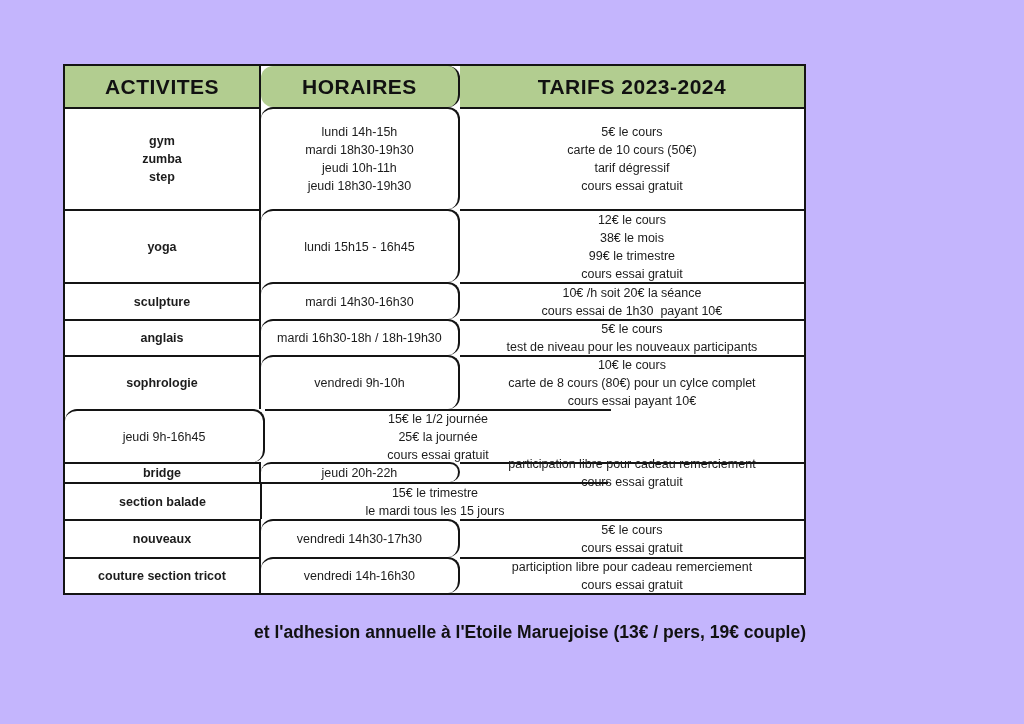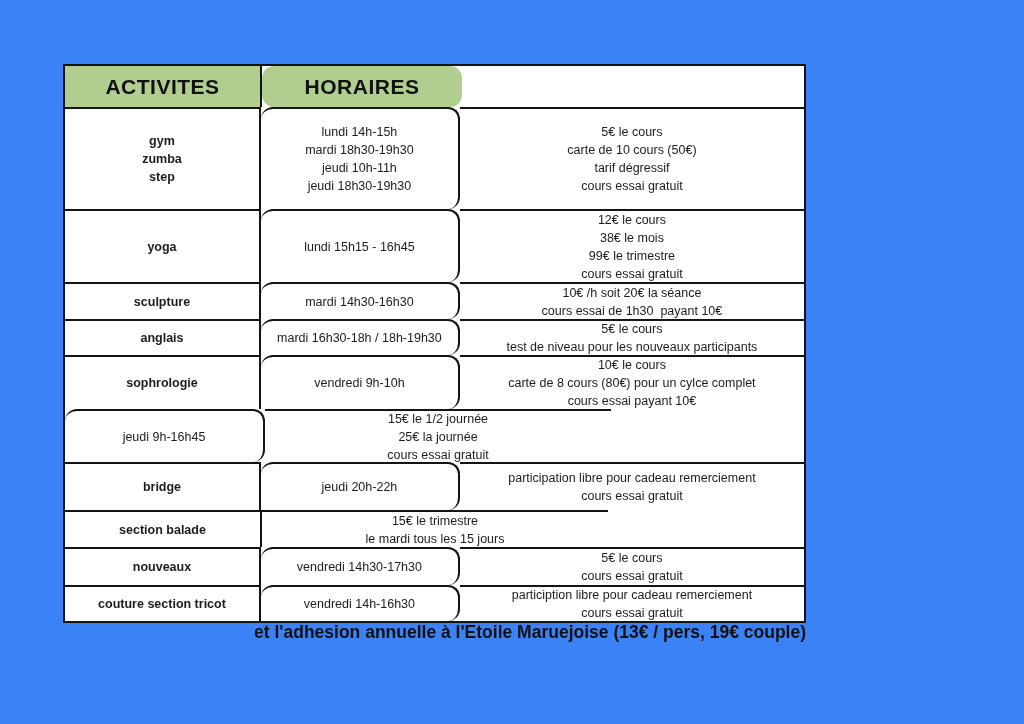--- a/index.html
+++ b/index.html
@@ -10,7 +10,7 @@
     color: #1c1c1c;
     overflow: hidden;
   }
-  .page { position: relative; width: 1024px; height: 724px; background: #3b82f6; }
+  .page { position: relative; width: 1024px; height: 724px; background: #c4b5fd; }
 
   .schedule-table {
     position: absolute;

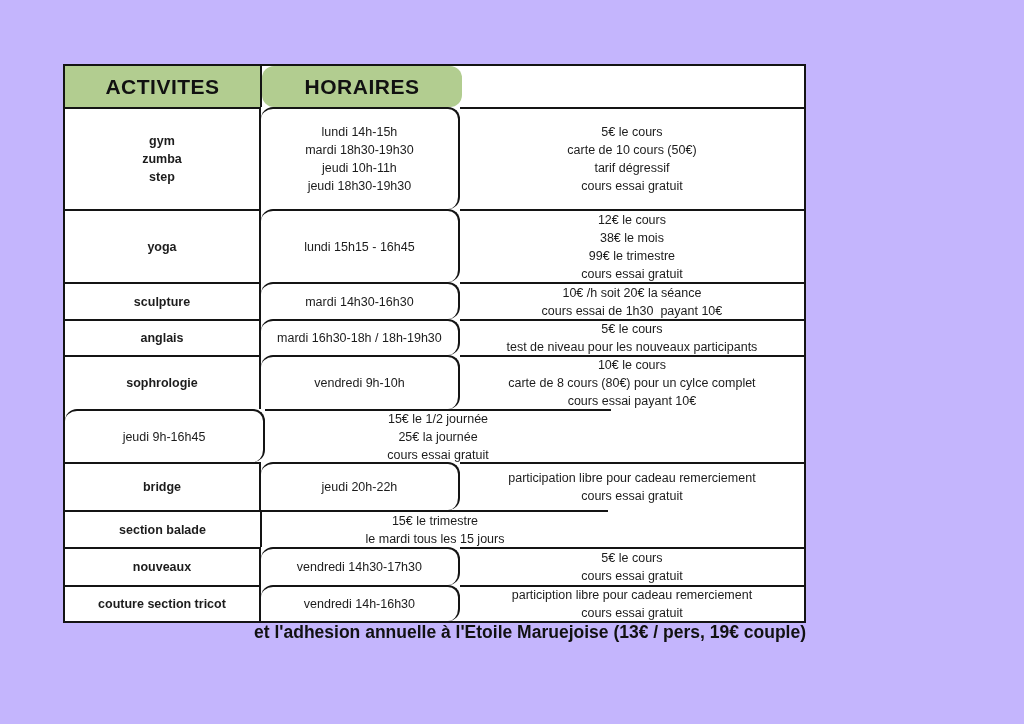--- a/index.html
+++ b/index.html
@@ -64,6 +64,7 @@
     <div class="row header-row">
       <div class="cell col-act">ACTIVITES</div>
       <div class="cell col-hor">HORAIRES</div>
+      <div class="cell col-tar">TARIFS 2023-2024</div>
     </div>
 
     <div class="row" style="height:102px">

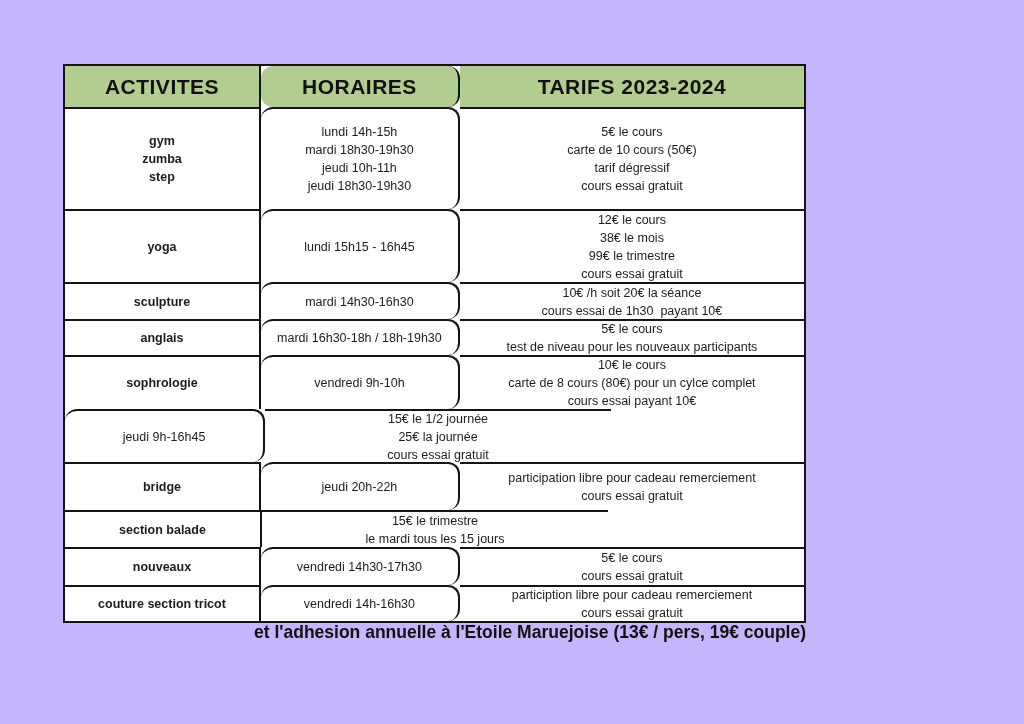--- a/index.html
+++ b/index.html
@@ -119,7 +119,7 @@
 cours essai gratuit</div>
     </div>
 
-    <div class="row" style="height:48px">
+    <div class="row" style="height:20px">
       <div class="cell col-act">bridge</div>
       <div class="cell col-hor">jeudi 20h-22h</div>
       <div class="cell col-tar">participation libre pour cadeau remerciement

